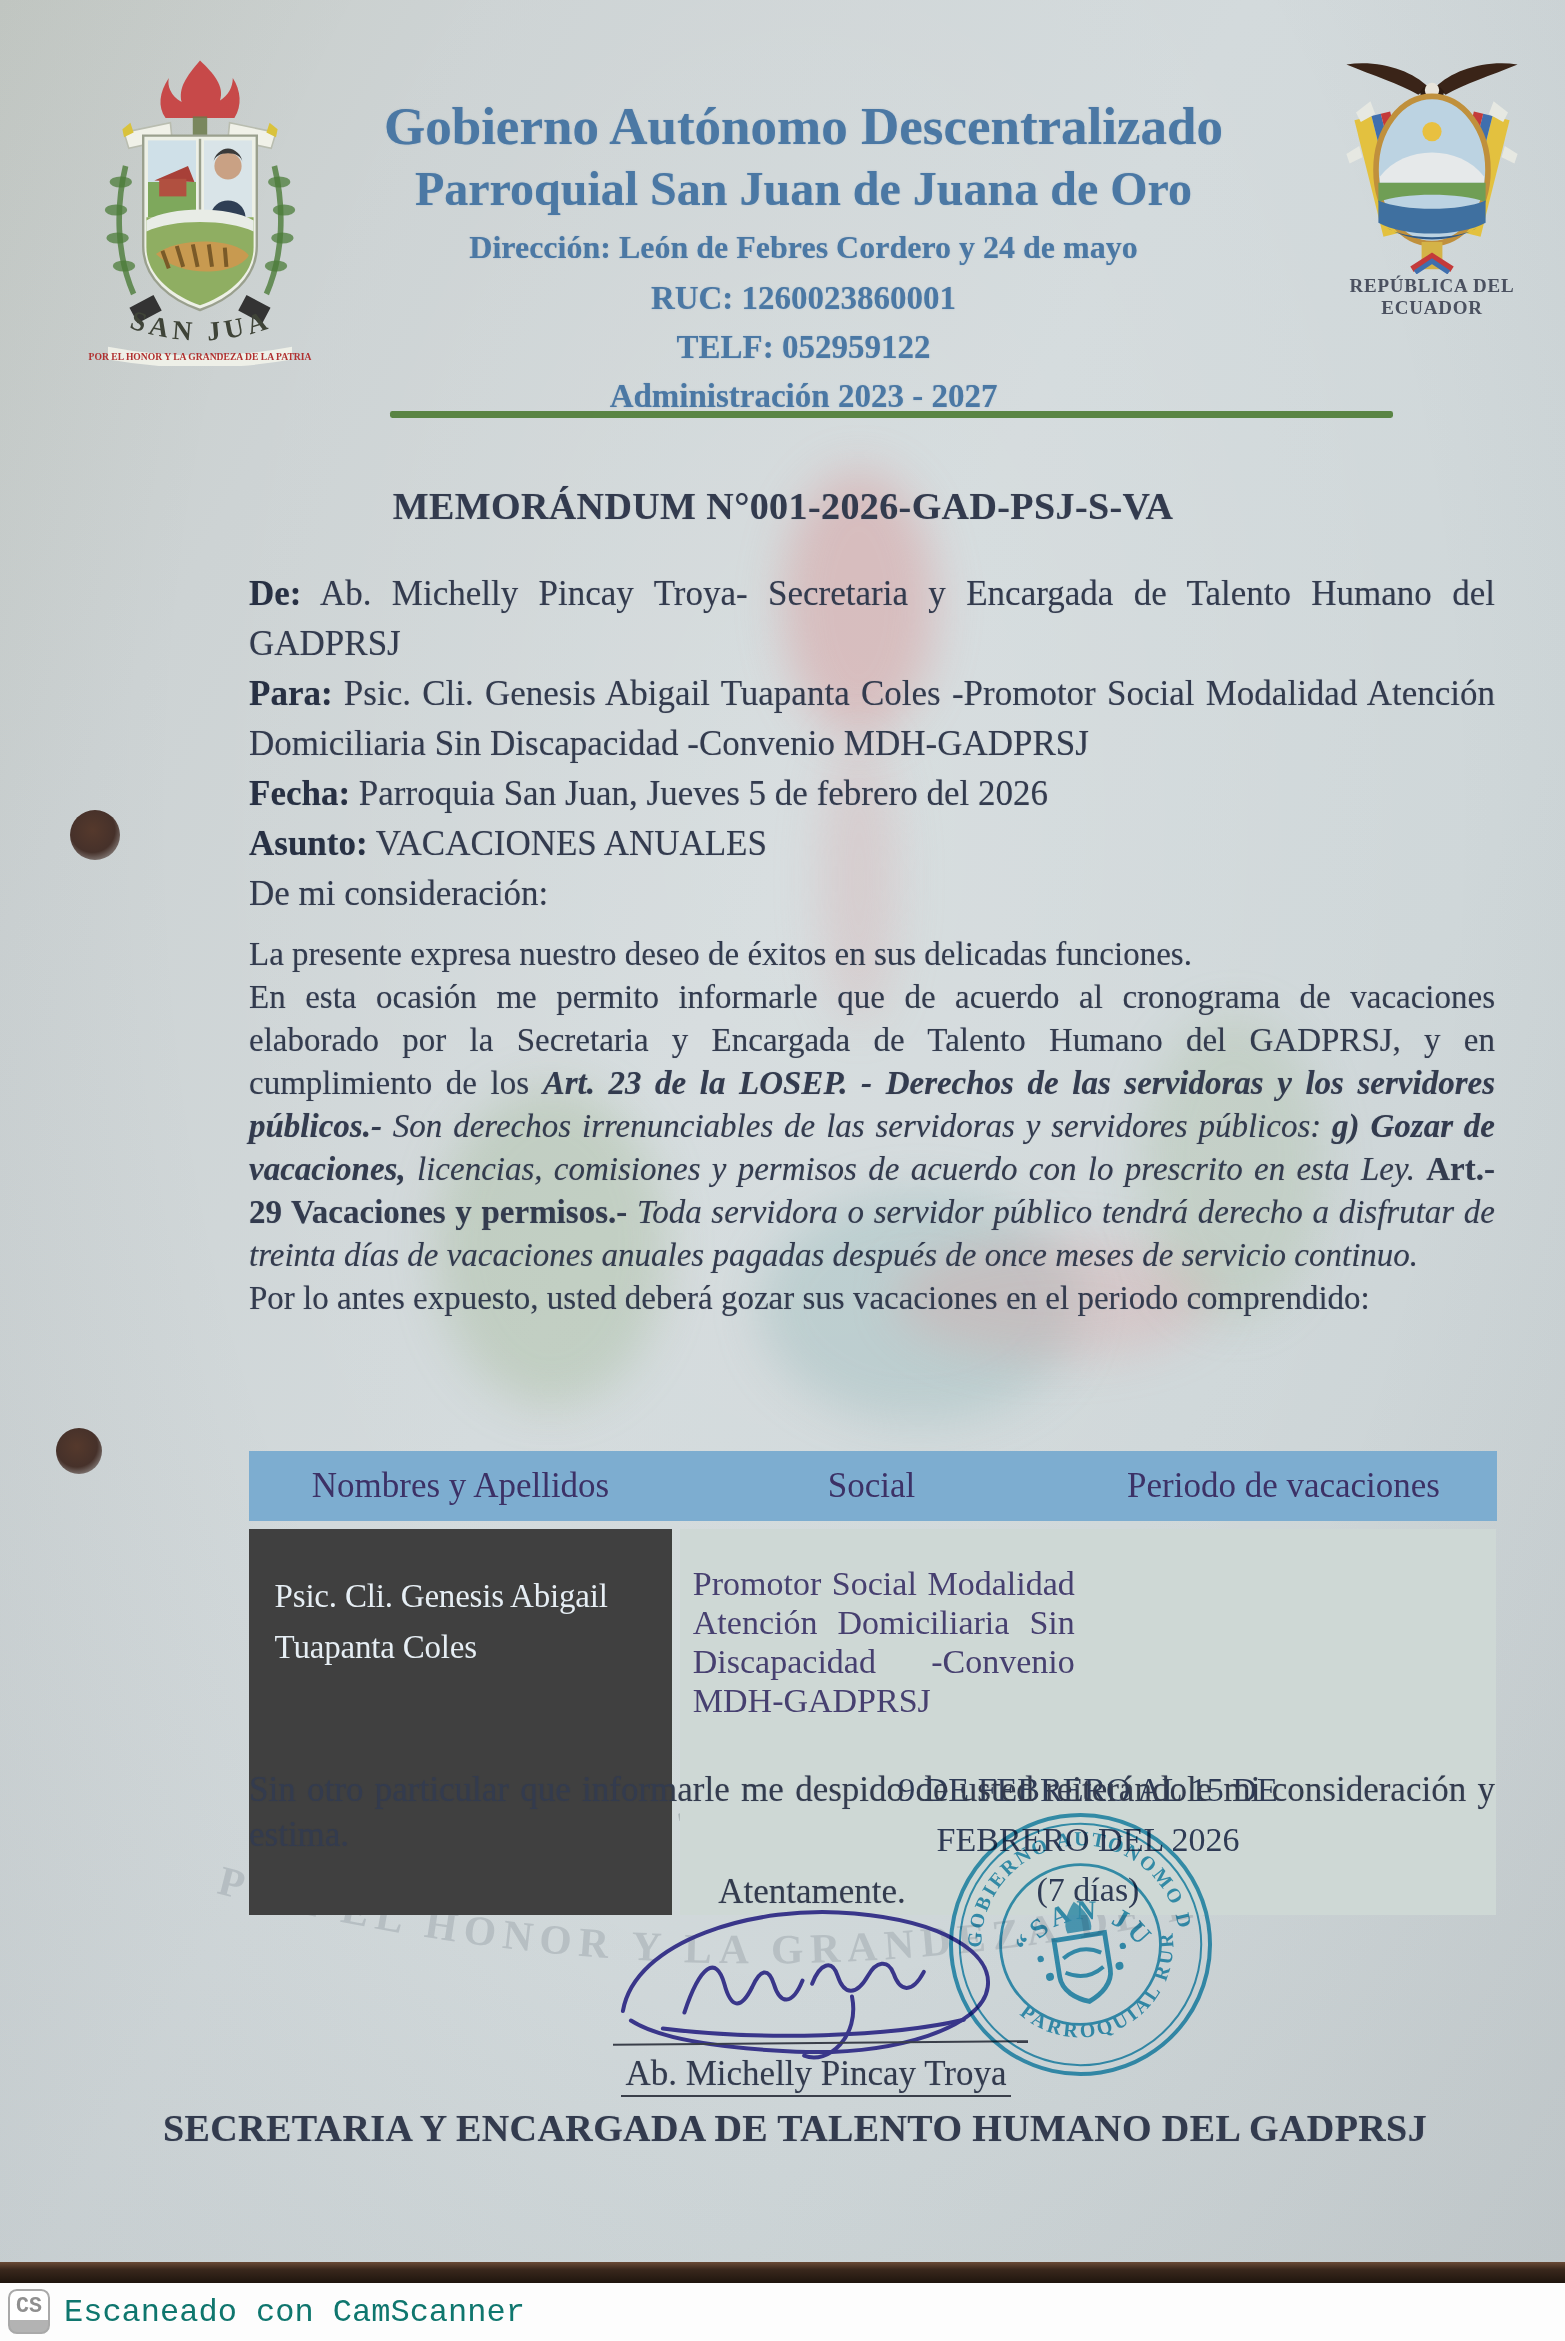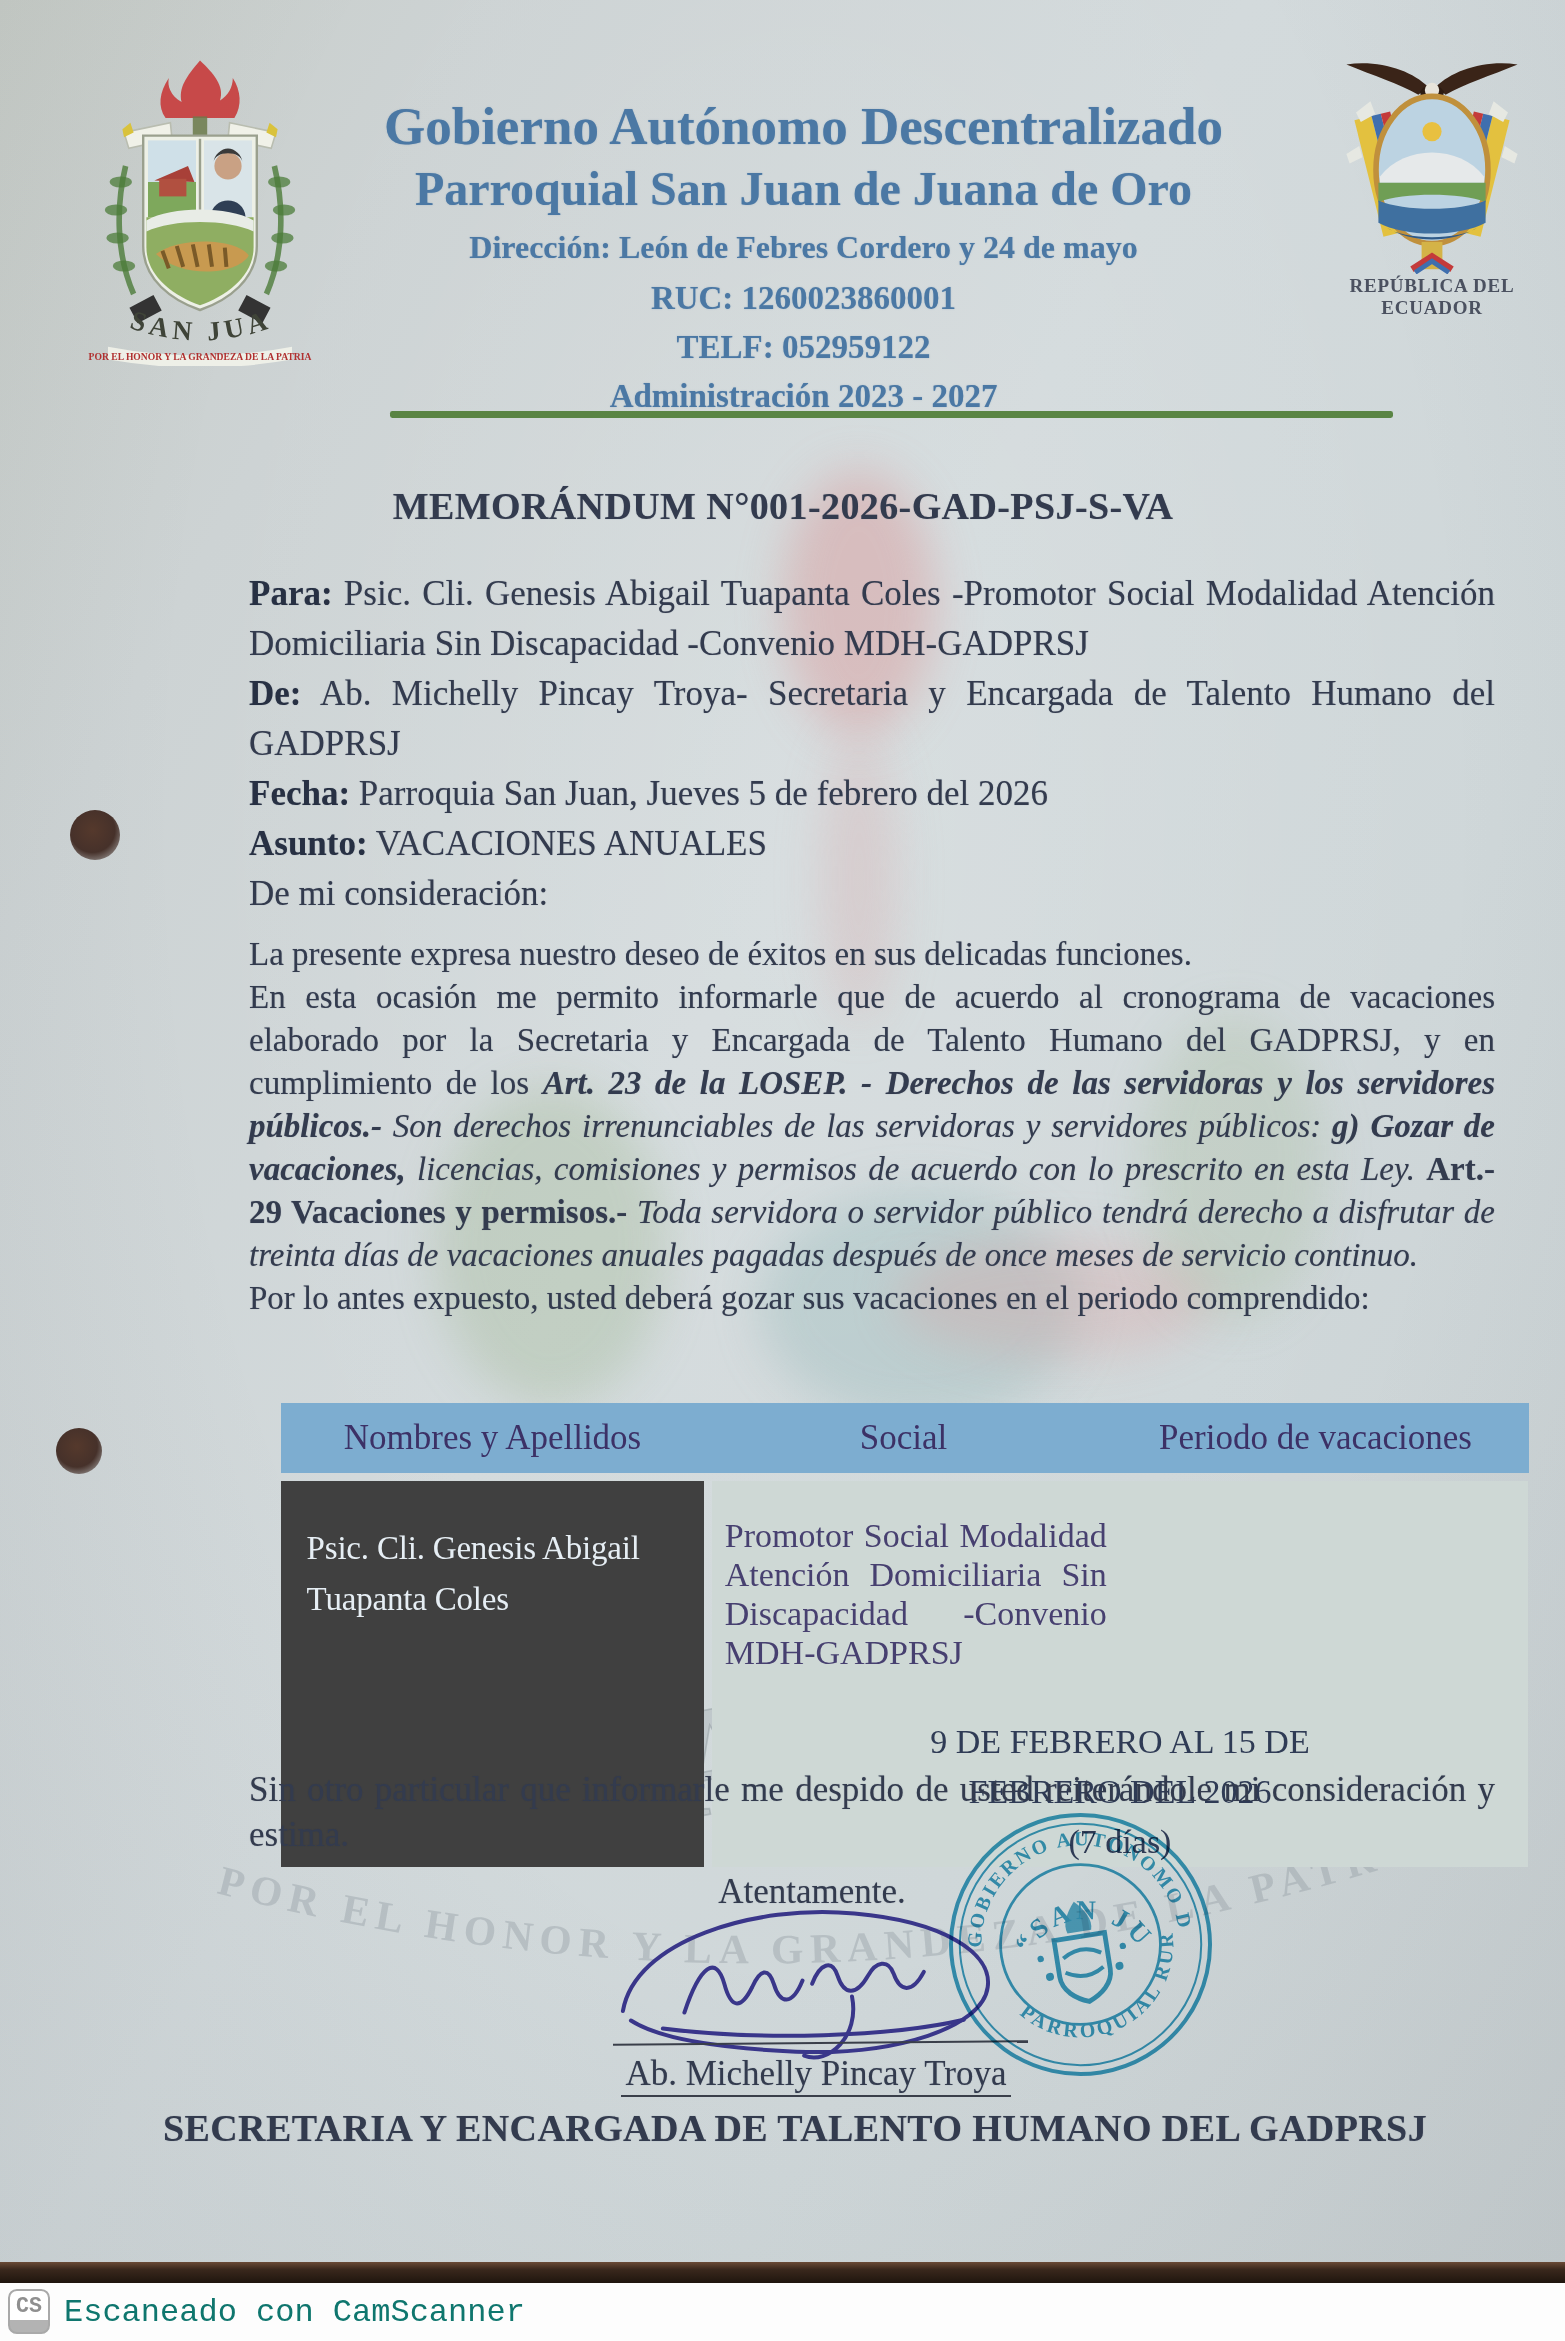--- a/index.html
+++ b/index.html
@@ -208,8 +208,8 @@
   <div class="memo-title doc">MEMORÁNDUM N°001-2026-GAD-PSJ-S-VA</div>
 
   <div class="meta doc">
+    <p><span class="lbl">De:</span> <span>Ab. Michelly Pincay Troya- Secretaria y Encargada de Talento Humano del GADPRSJ</span></p>
     <p><span class="lbl">Para:</span> <span>Psic. Cli. Genesis Abigail Tuapanta Coles -Promotor Social Modalidad Atención Domiciliaria Sin Discapacidad -Convenio MDH-GADPRSJ</span></p>
-    <p><span class="lbl">De:</span> <span>Ab. Michelly Pincay Troya- Secretaria y Encargada de Talento Humano del GADPRSJ</span></p>
     <p><span class="lbl">Fecha:</span> <span>Parroquia San Juan, Jueves 5 de febrero del 2026</span></p>
     <p><span class="lbl">Asunto:</span> <span>VACACIONES ANUALES</span></p>
     <p>De mi consideración:</p>

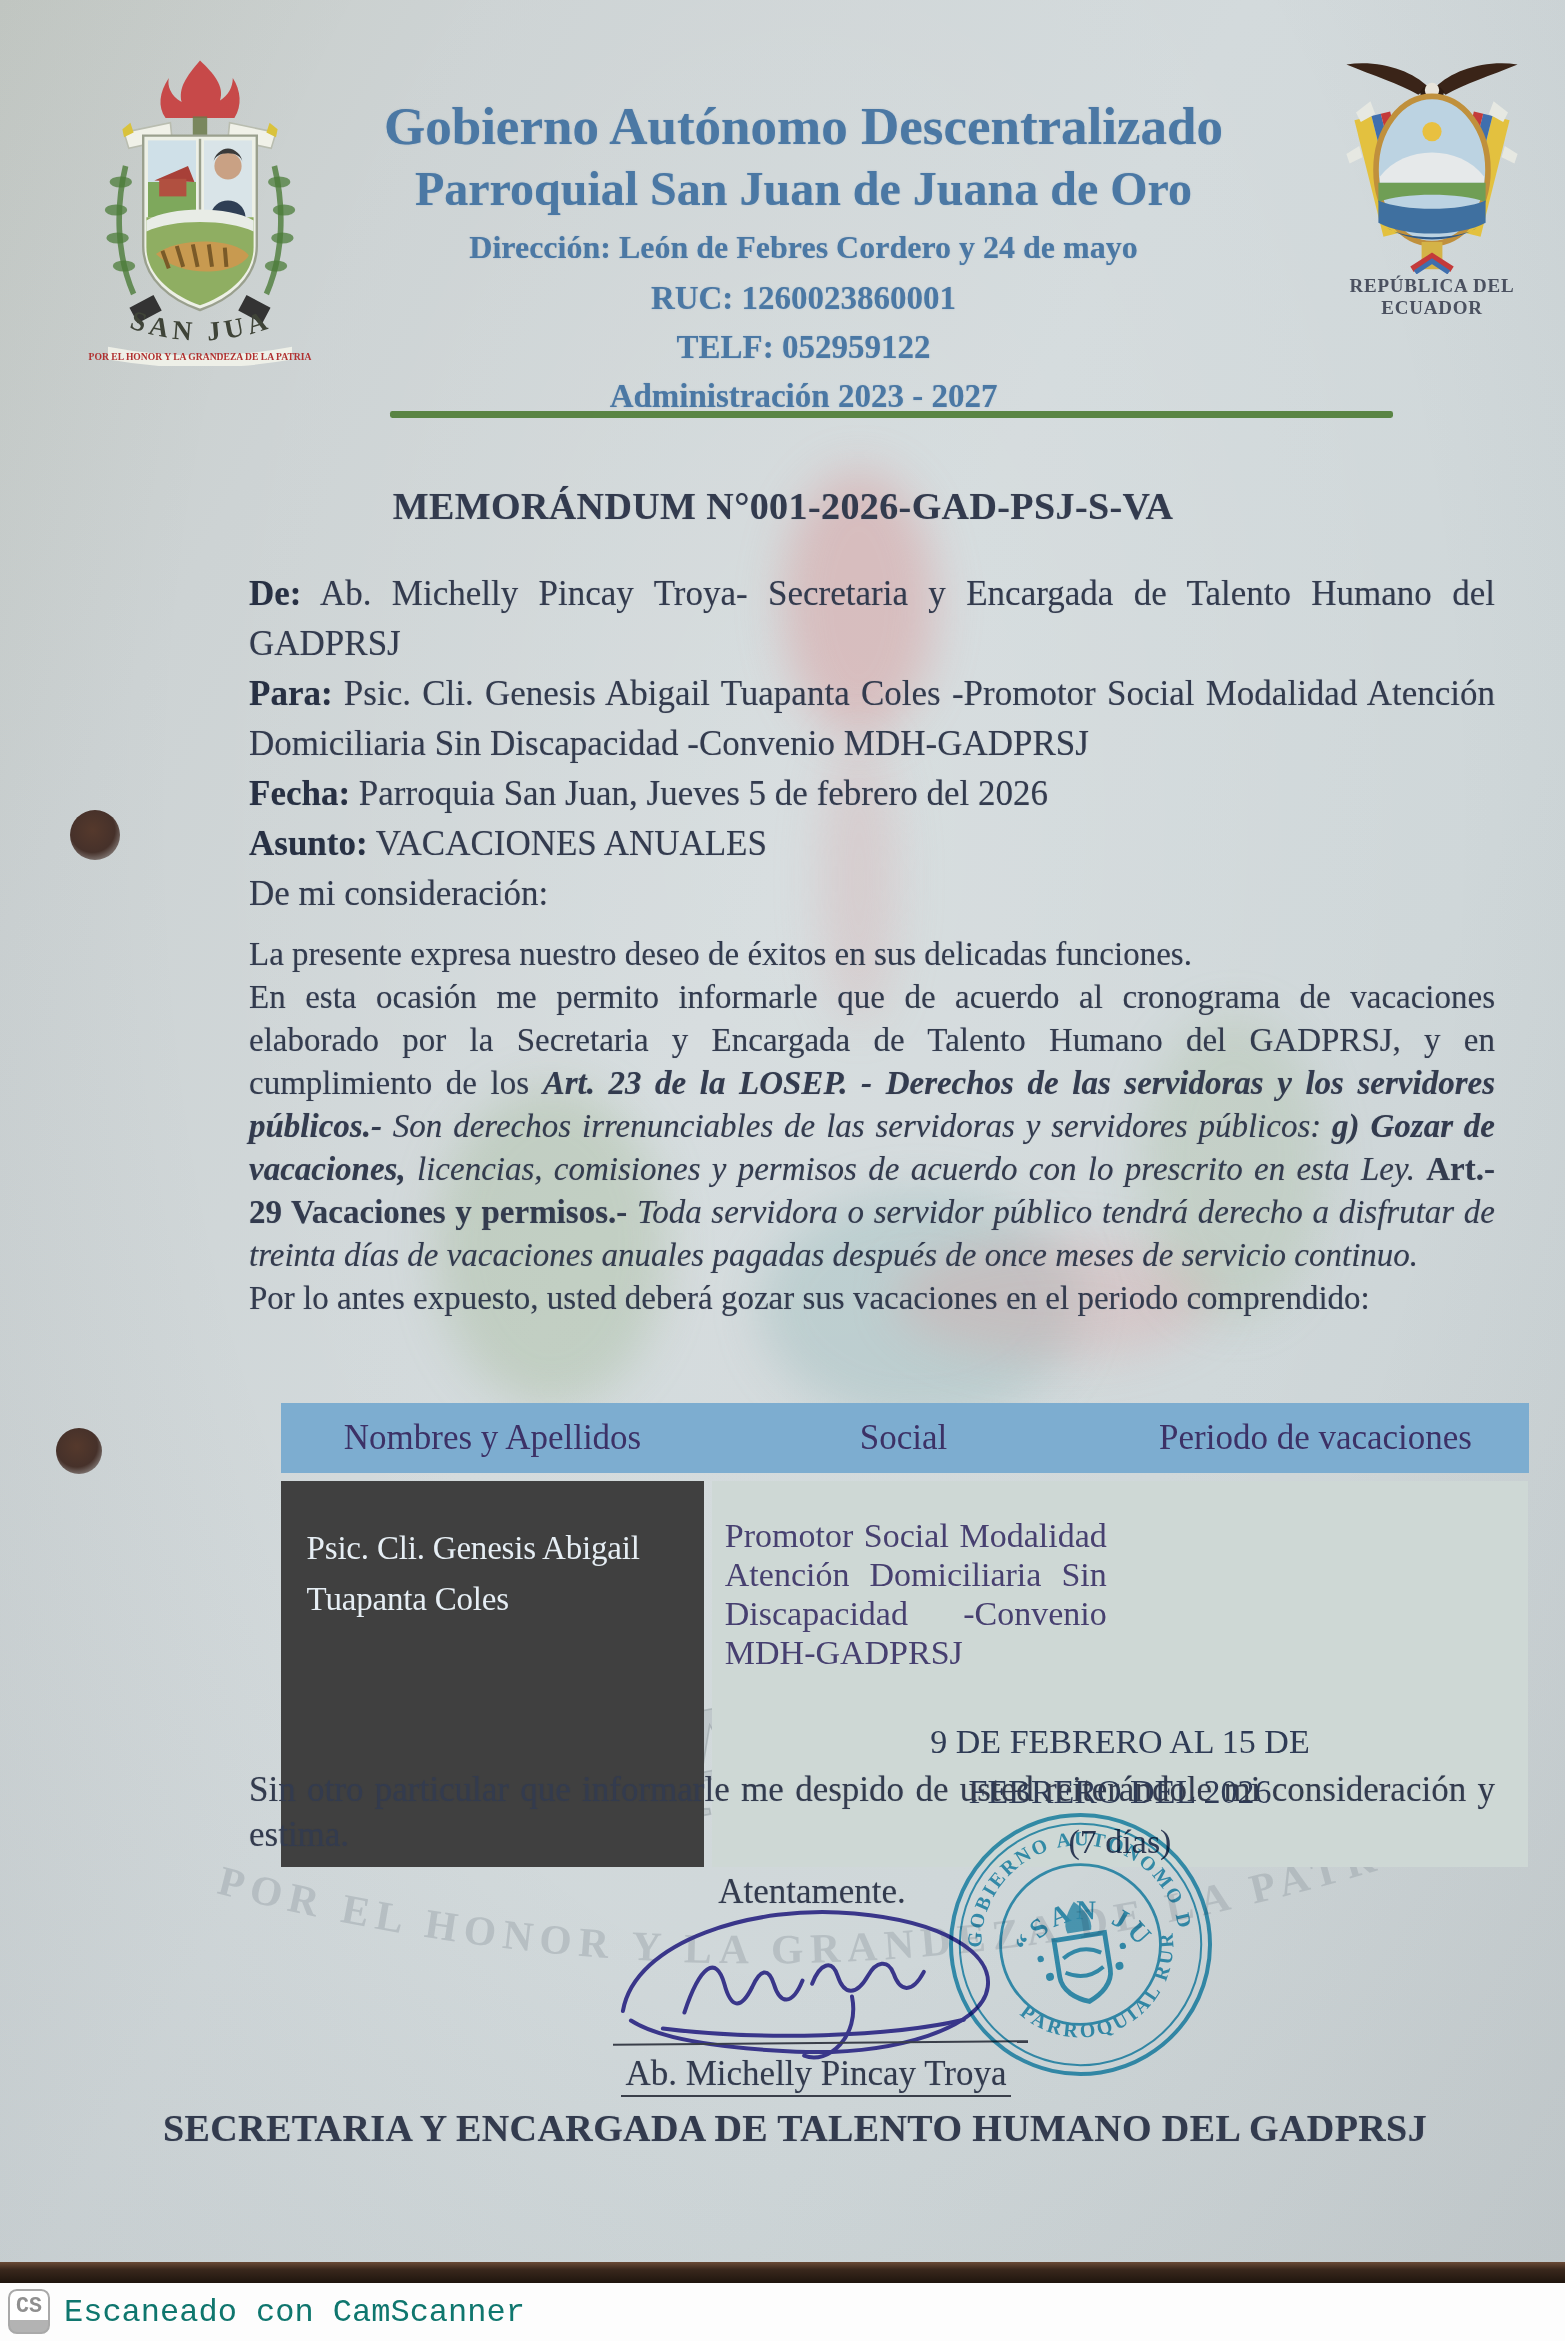--- a/index.html
+++ b/index.html
@@ -54,7 +54,7 @@
   .it{font-style:italic;}
   .bd{font-weight:bold;}
   
-  .vac-table{position:absolute;left:249px;top:1403px;width:1248px;margin-left:32px;}
+  .vac-table{position:absolute;left:249px;top:1451px;width:1248px;}
   .t-head{display:grid;grid-template-columns:423px 399px 425px;height:70px;background:#7dadd0;
           align-items:center;text-align:center;font-size:35px;color:#3c3166;}
   .t-gap{height:8px;}

